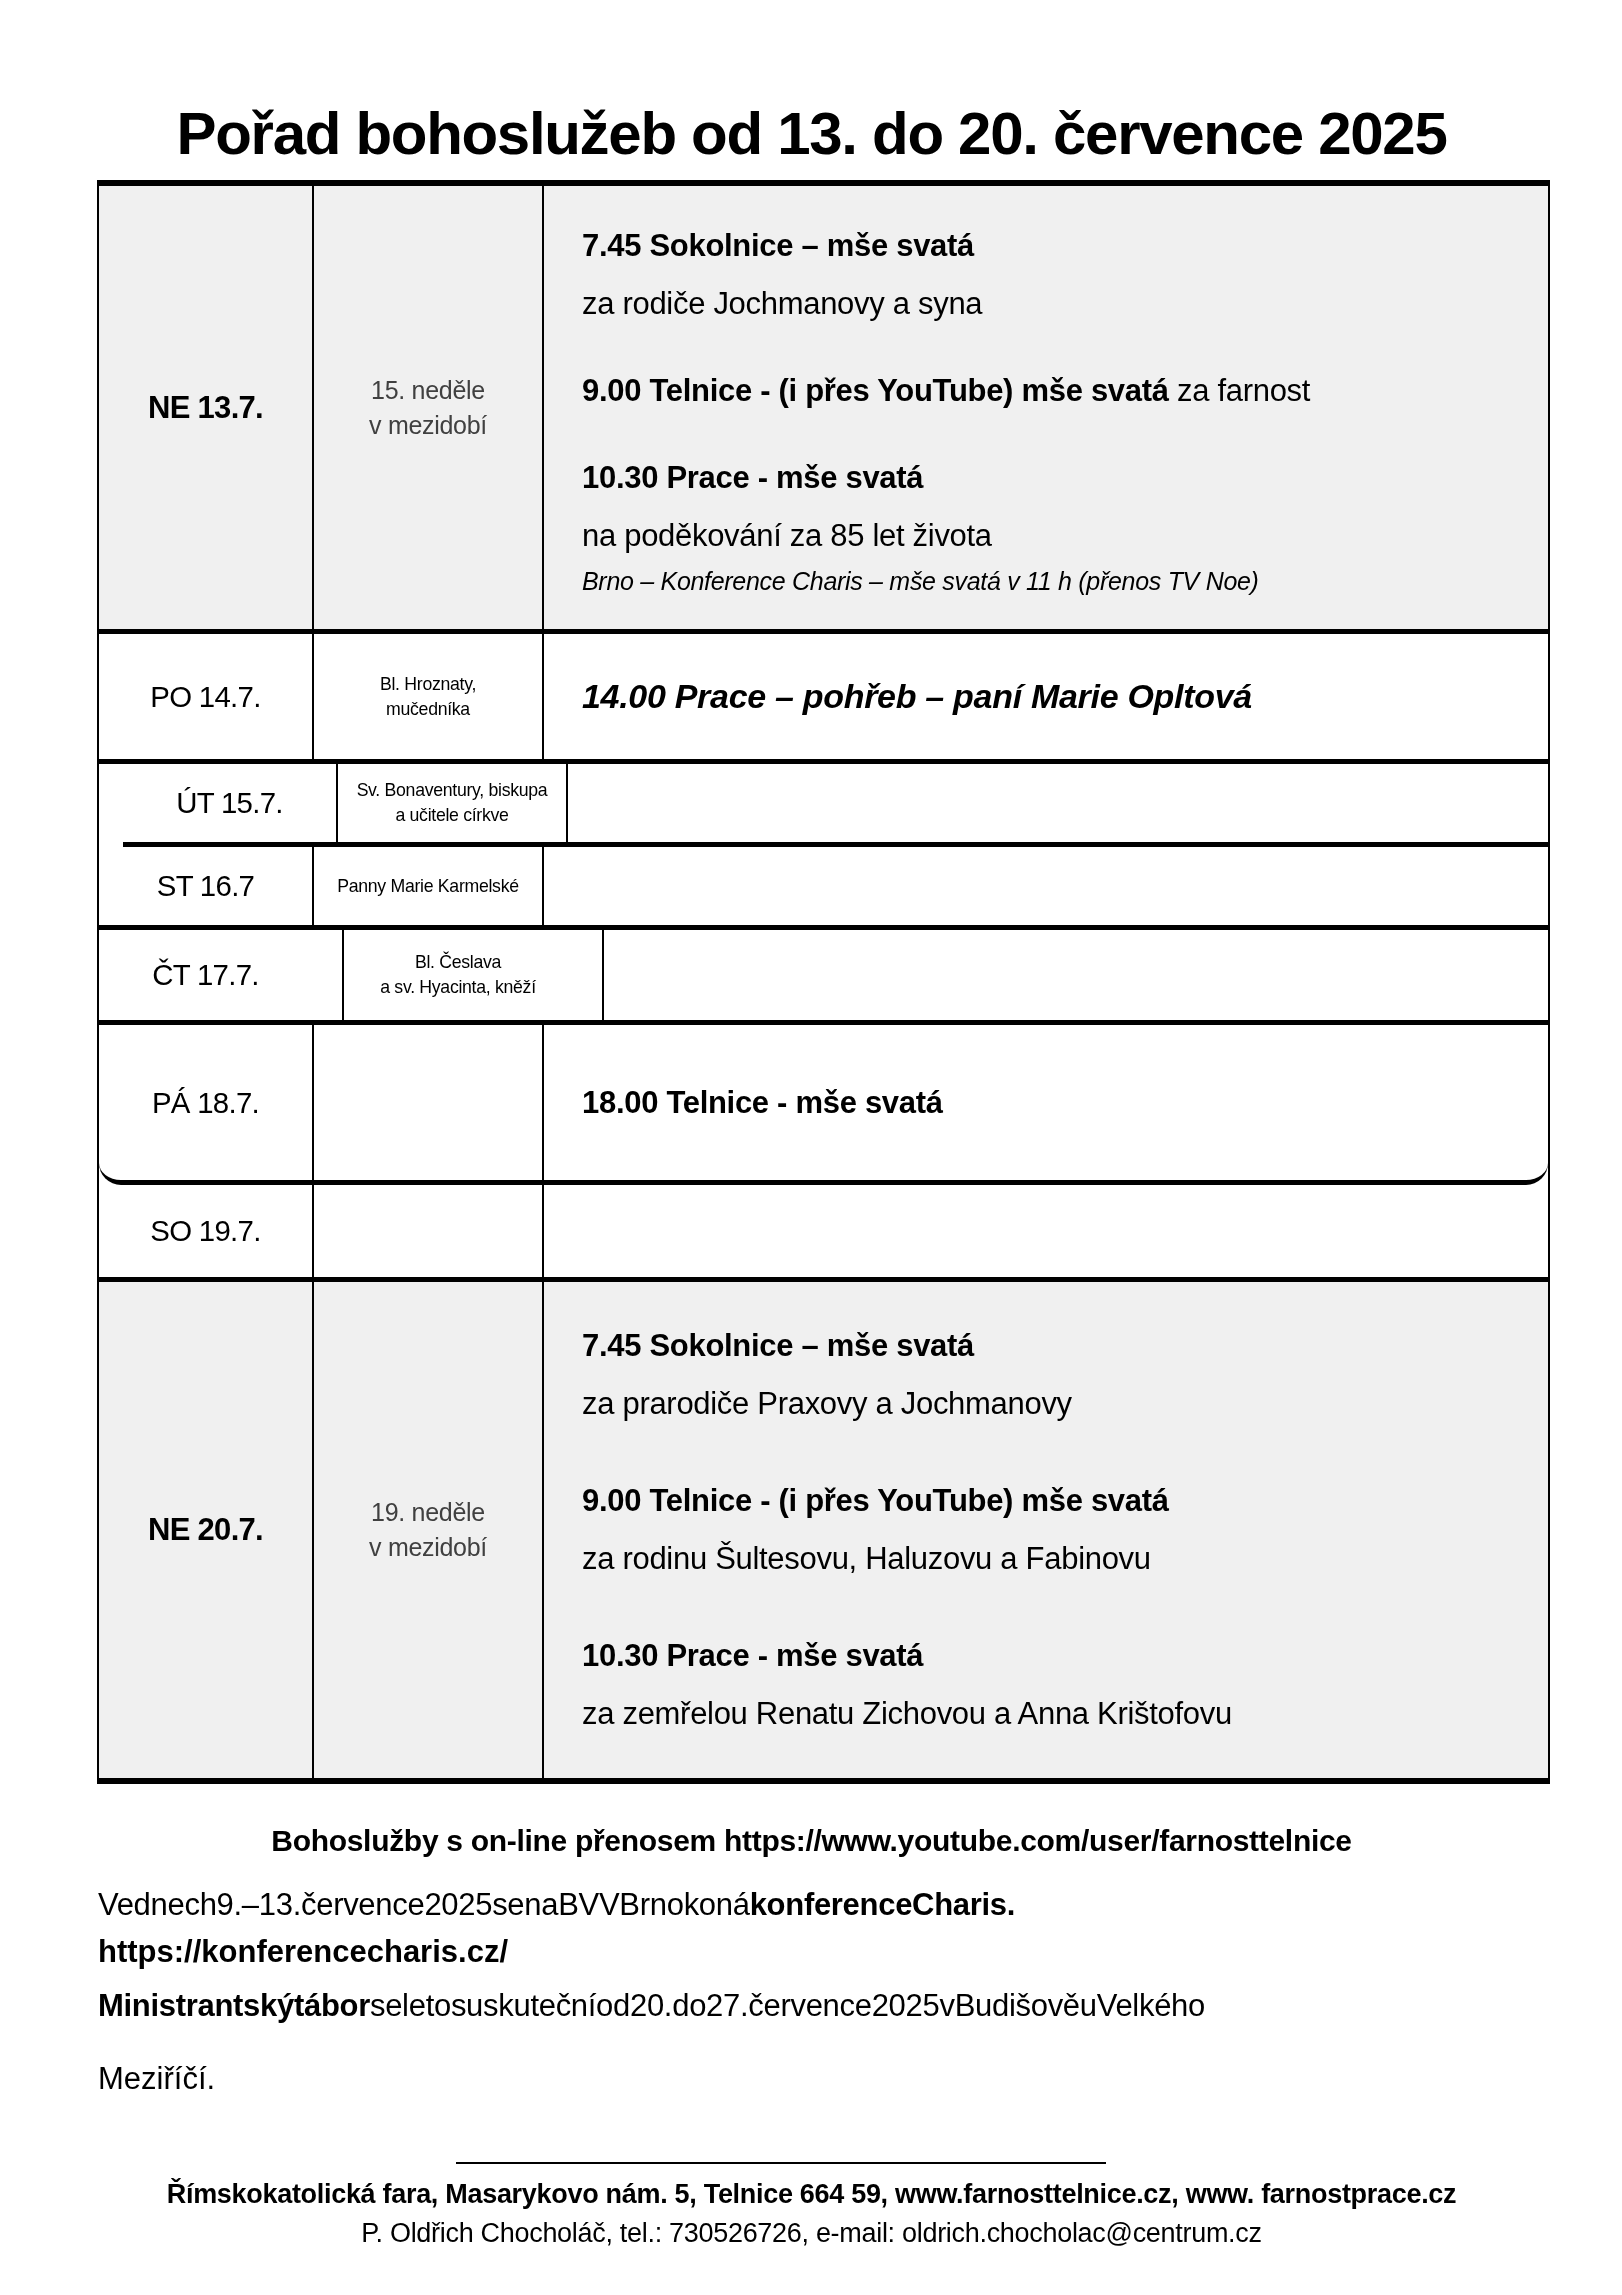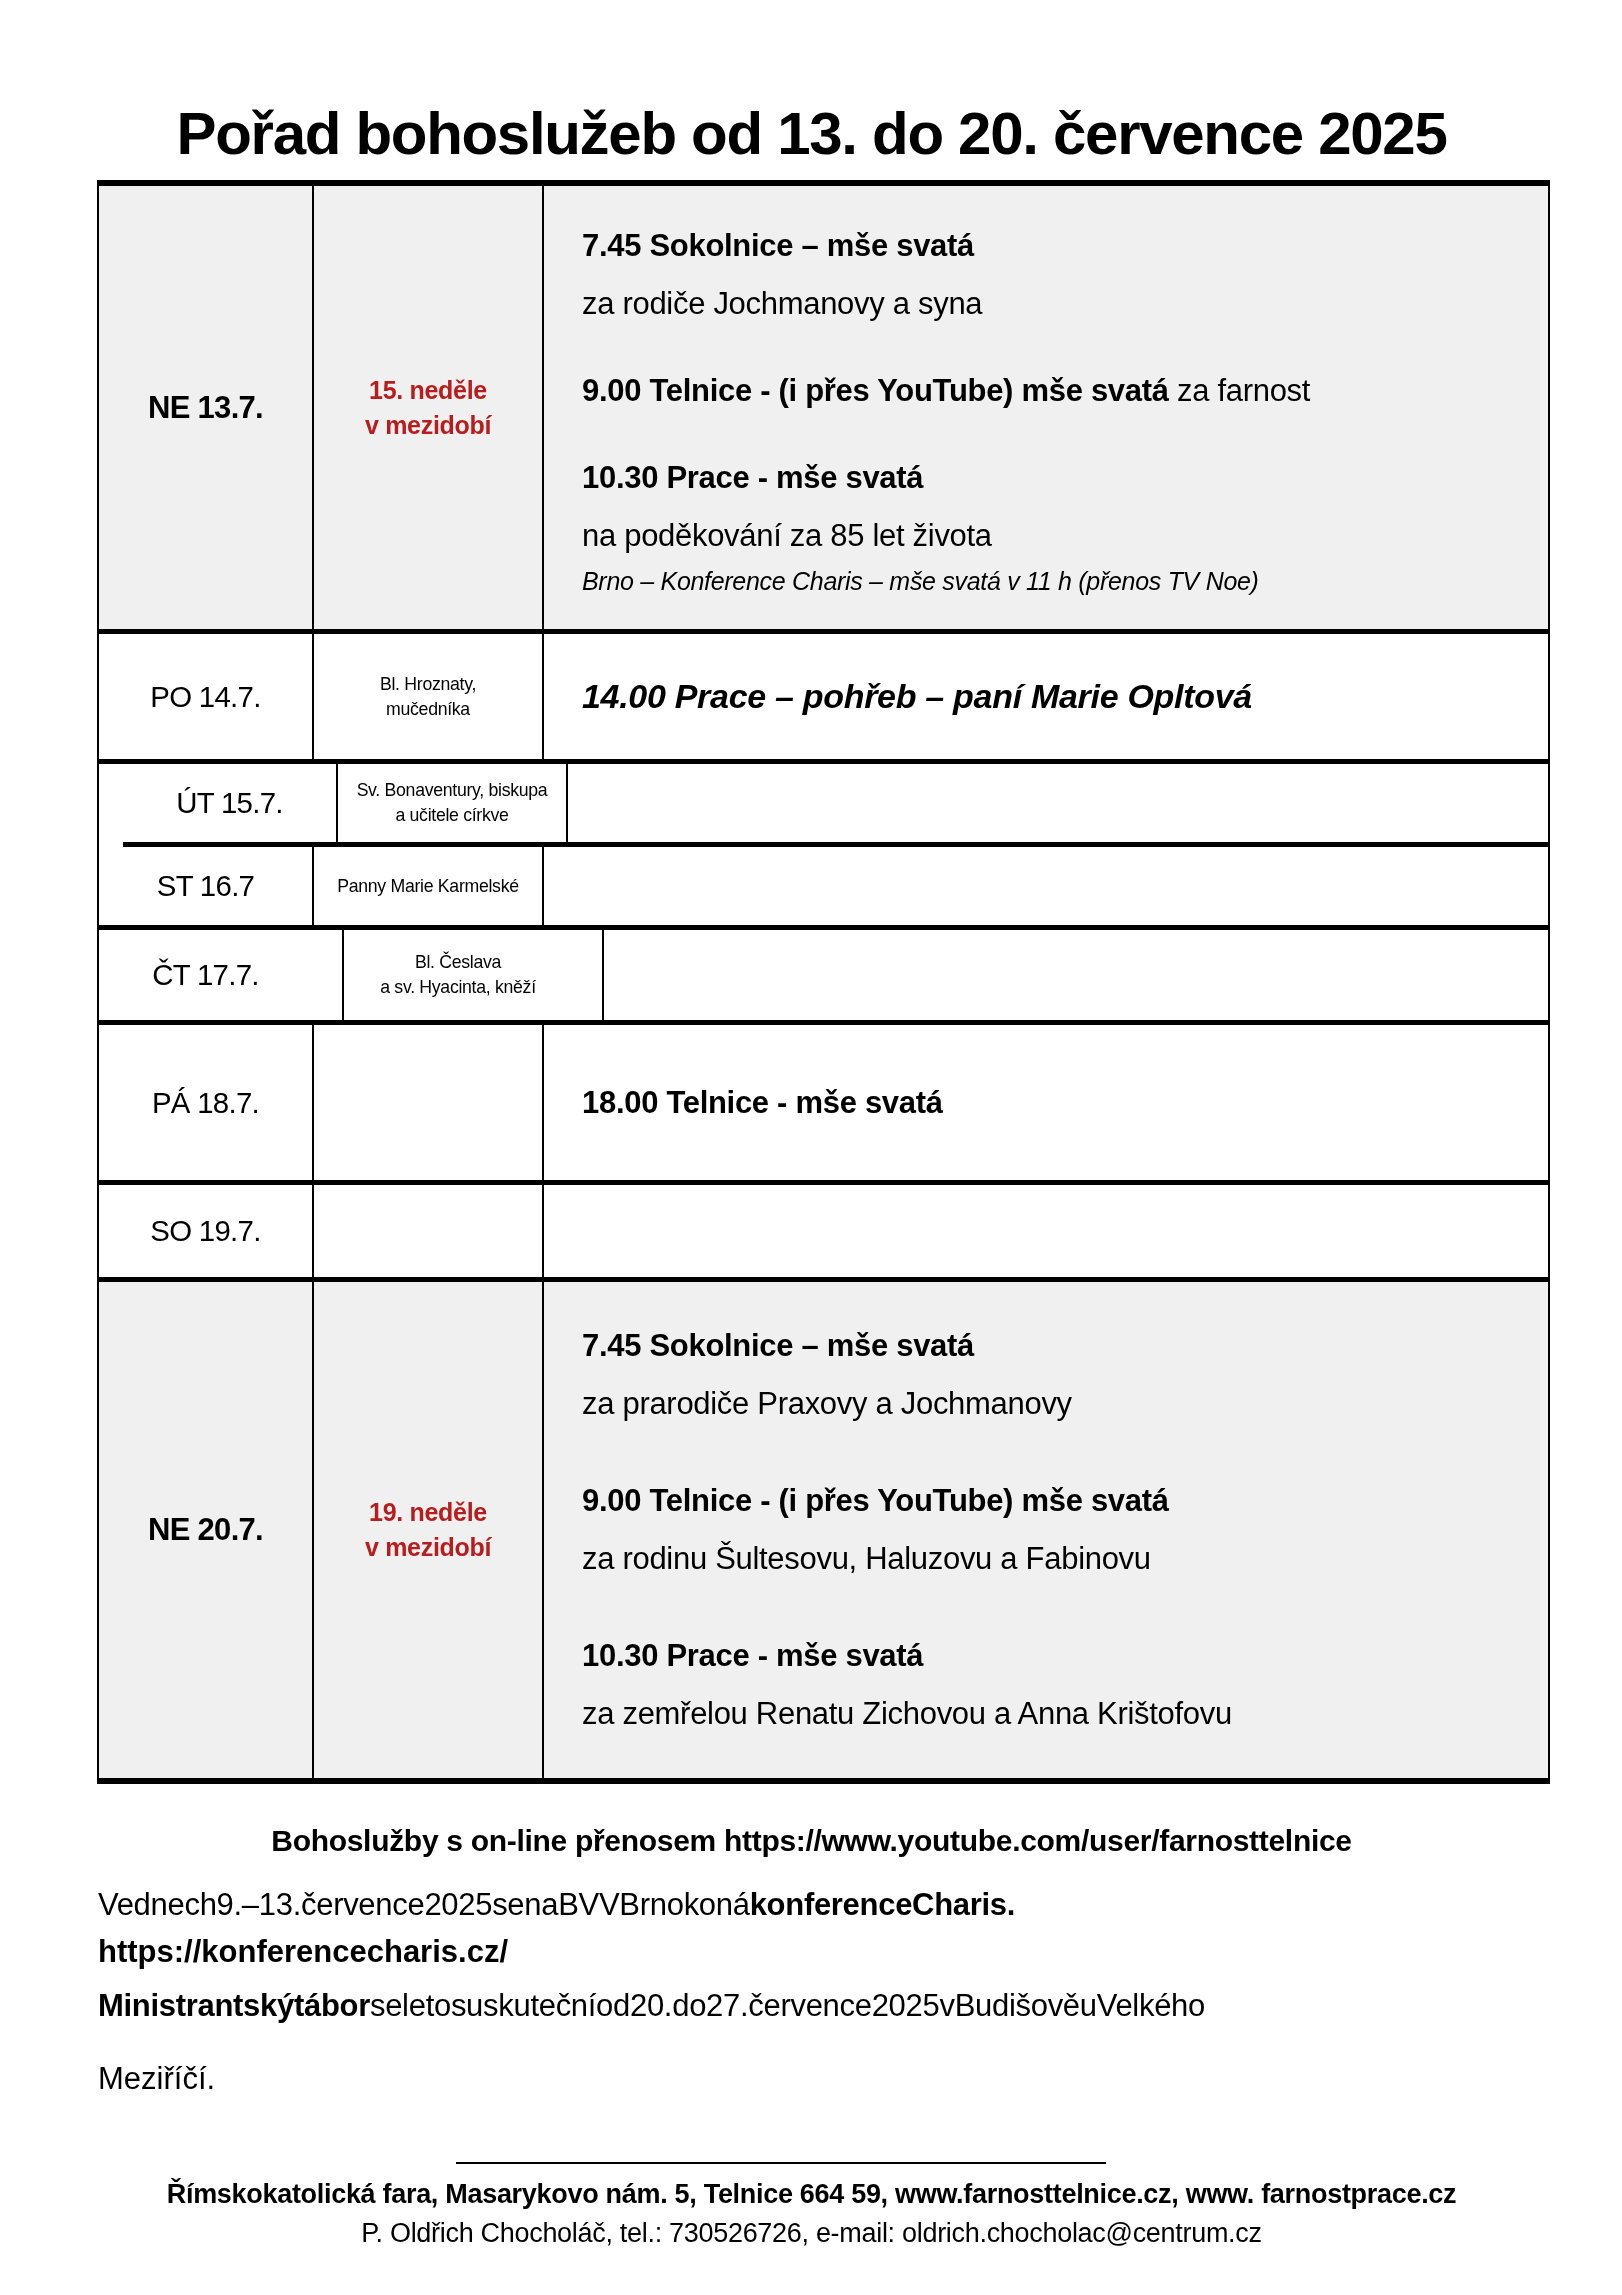--- a/index.html
+++ b/index.html
@@ -38,7 +38,7 @@
     text-align:center; padding:3.9px 6.5px;
   }
   .feast-small { font-size:17.7px; line-height:25px; letter-spacing:-0.3px; }
-  .feast-green { color:#b91c1c; font-weight:700; font-size:25px; line-height:35px; letter-spacing:-0.3px; }
+  .feast-green { color:#404040; font-weight:400; font-size:25px; line-height:35px; letter-spacing:-0.3px; }
 
   .cmain {
     border-left:2.6px solid #000;

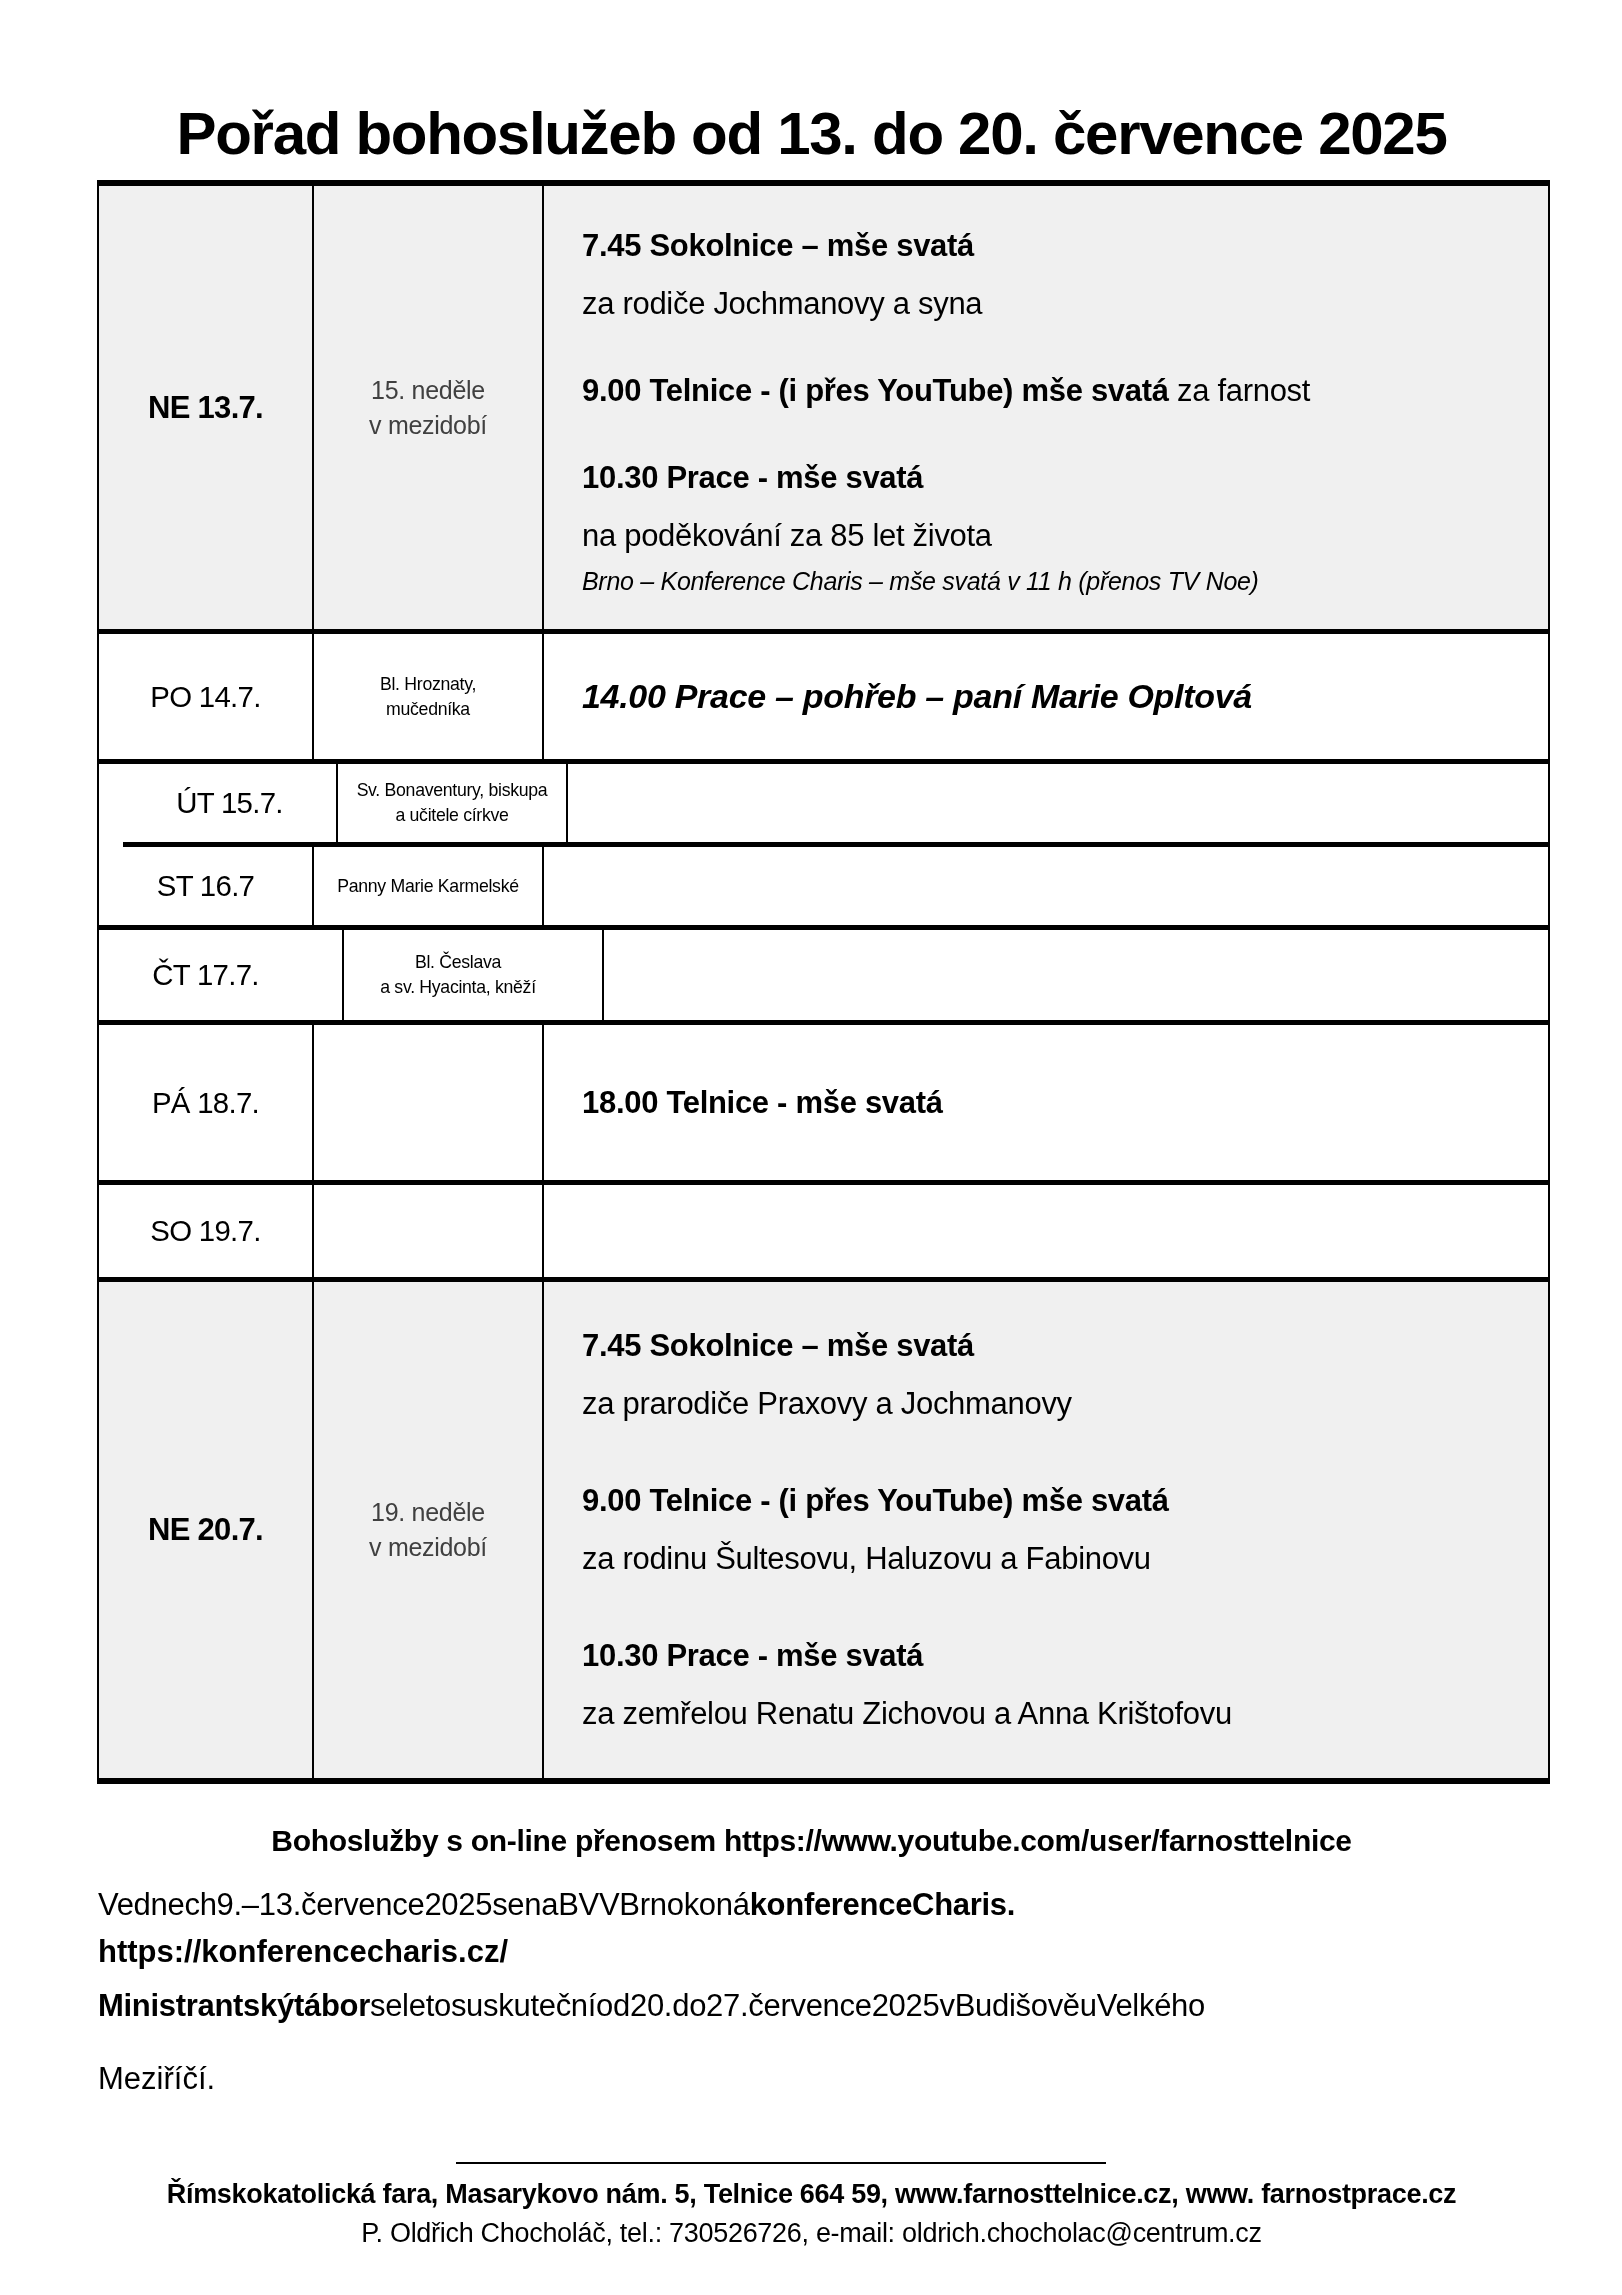--- a/index.html
+++ b/index.html
@@ -140,7 +140,7 @@
     <div class="cmain"></div>
   </div>
 
-  <div class="trow" style="height:160px;">
+  <div class="trow" style="height:160px;border-radius:22px;">
     <div class="cday">PÁ 18.7.</div>
     <div class="cfeast"></div>
     <div class="cmain">

